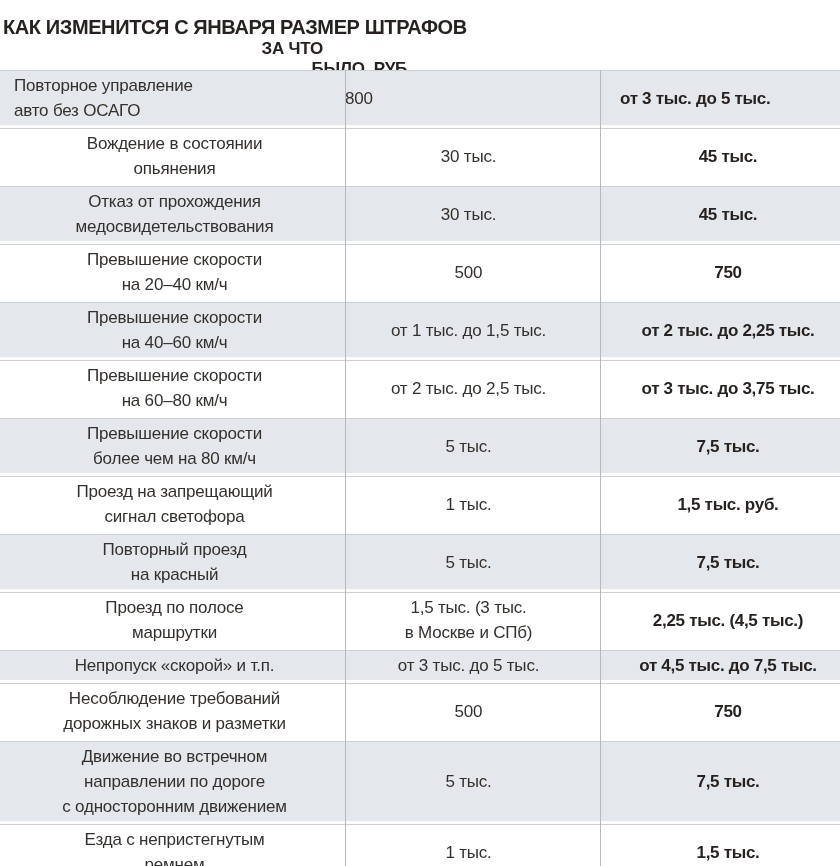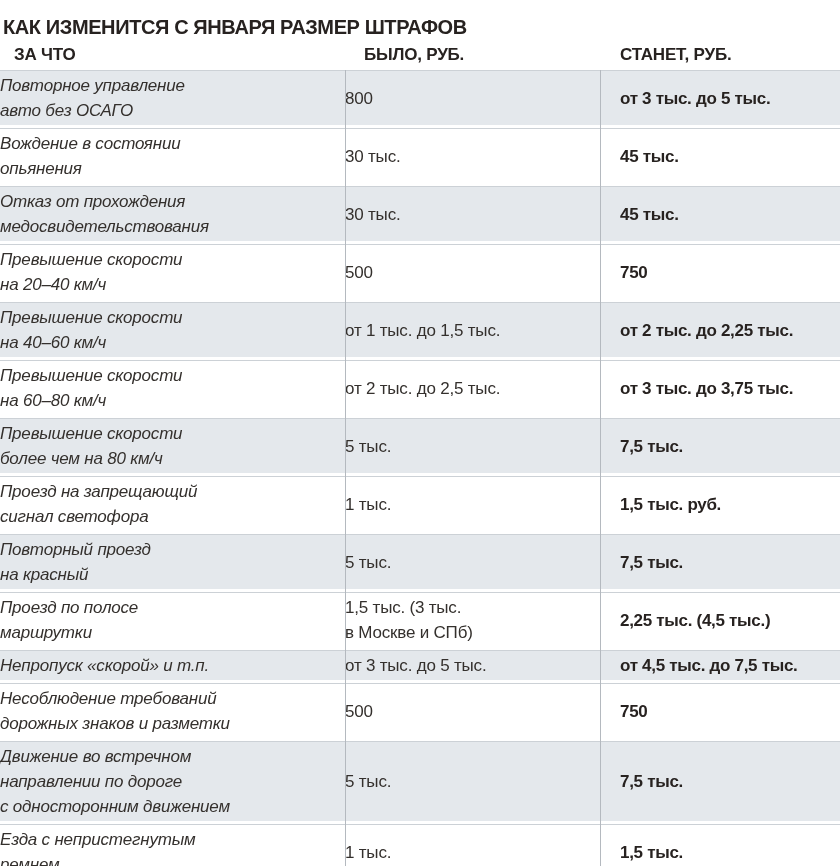--- a/index.html
+++ b/index.html
@@ -30,6 +30,7 @@
     height:31px;
     font-weight:bold; font-size:17px;
     color:var(--text-strong);
+    flex-direction:column;
   }
   .hc1{width:345px; padding-left:14px;}
   .hc2{width:255px; padding-left:19px;}

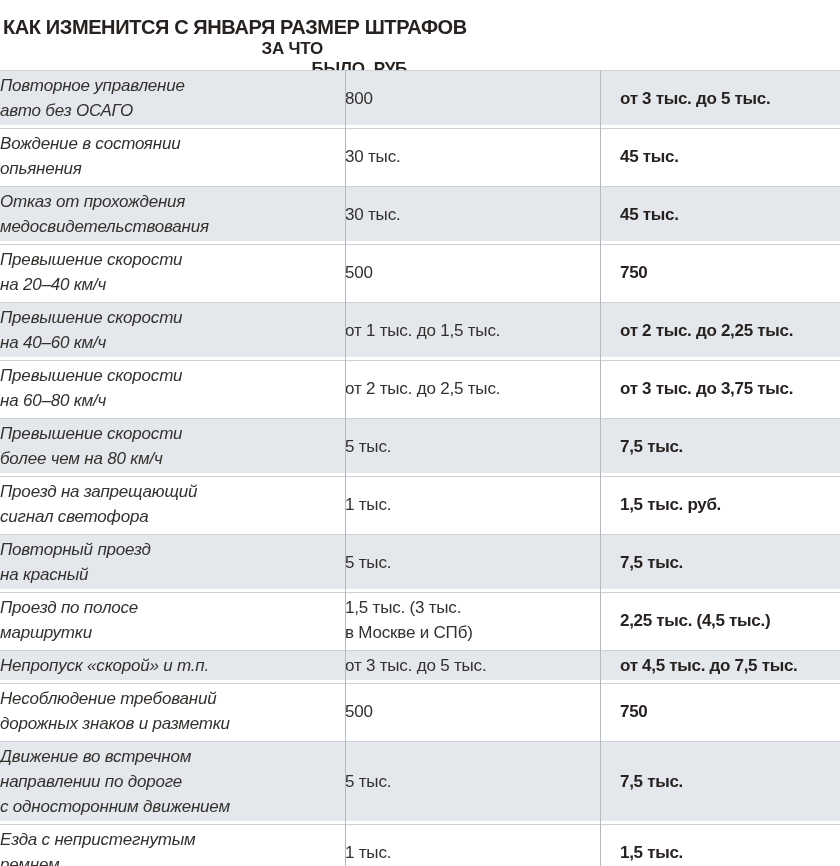--- a/index.html
+++ b/index.html
@@ -46,7 +46,7 @@
   .row + .row{margin-top:3px;}
   .row.gray{background:var(--row-gray);}
   .cell{white-space:pre-line; padding-top:2px; padding-bottom:2px;}
-  .c1{width:345px; padding-right:10px;font-style:italic;}
+  .c1{width:345px; padding-left:14px; padding-right:10px;}
   .c2{width:255px; padding-left:0; padding-right:8px;}
   .c3{width:240px; padding-left:20px; padding-right:4px; font-weight:bold; color:var(--text-strong); letter-spacing:-0.3px;}
   .vline{

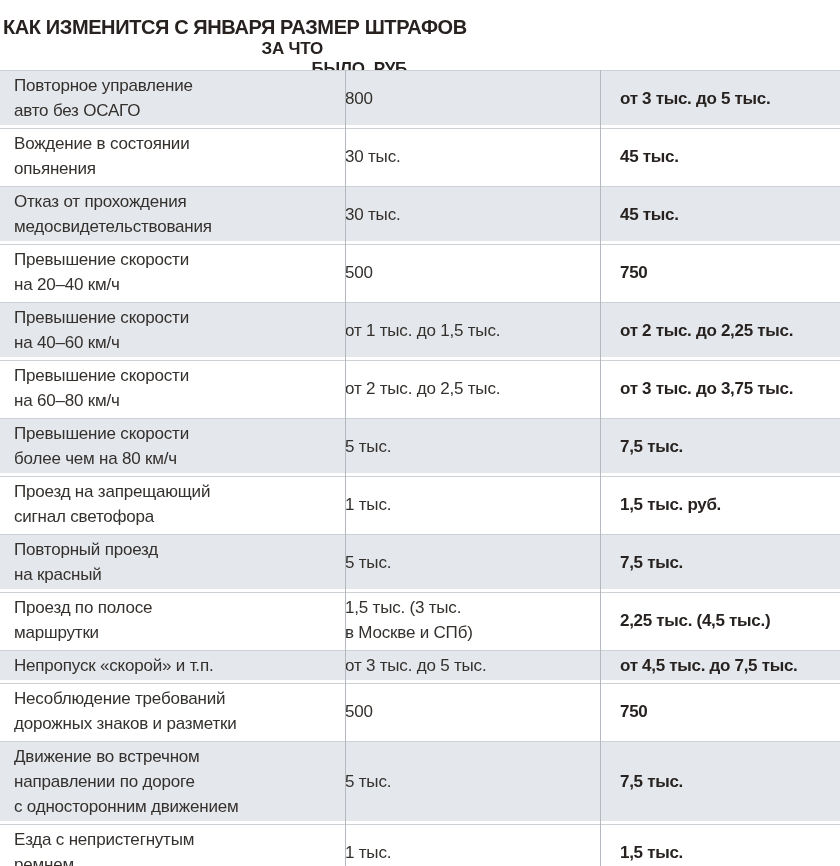--- a/index.html
+++ b/index.html
@@ -43,7 +43,7 @@
     border-top:1px solid var(--line);
     font-size:17px; line-height:25px;
   }
-  .row + .row{margin-top:3px;}
+  .row + .row{margin-top:3px;text-align:center;}
   .row.gray{background:var(--row-gray);}
   .cell{white-space:pre-line; padding-top:2px; padding-bottom:2px;}
   .c1{width:345px; padding-left:14px; padding-right:10px;}

